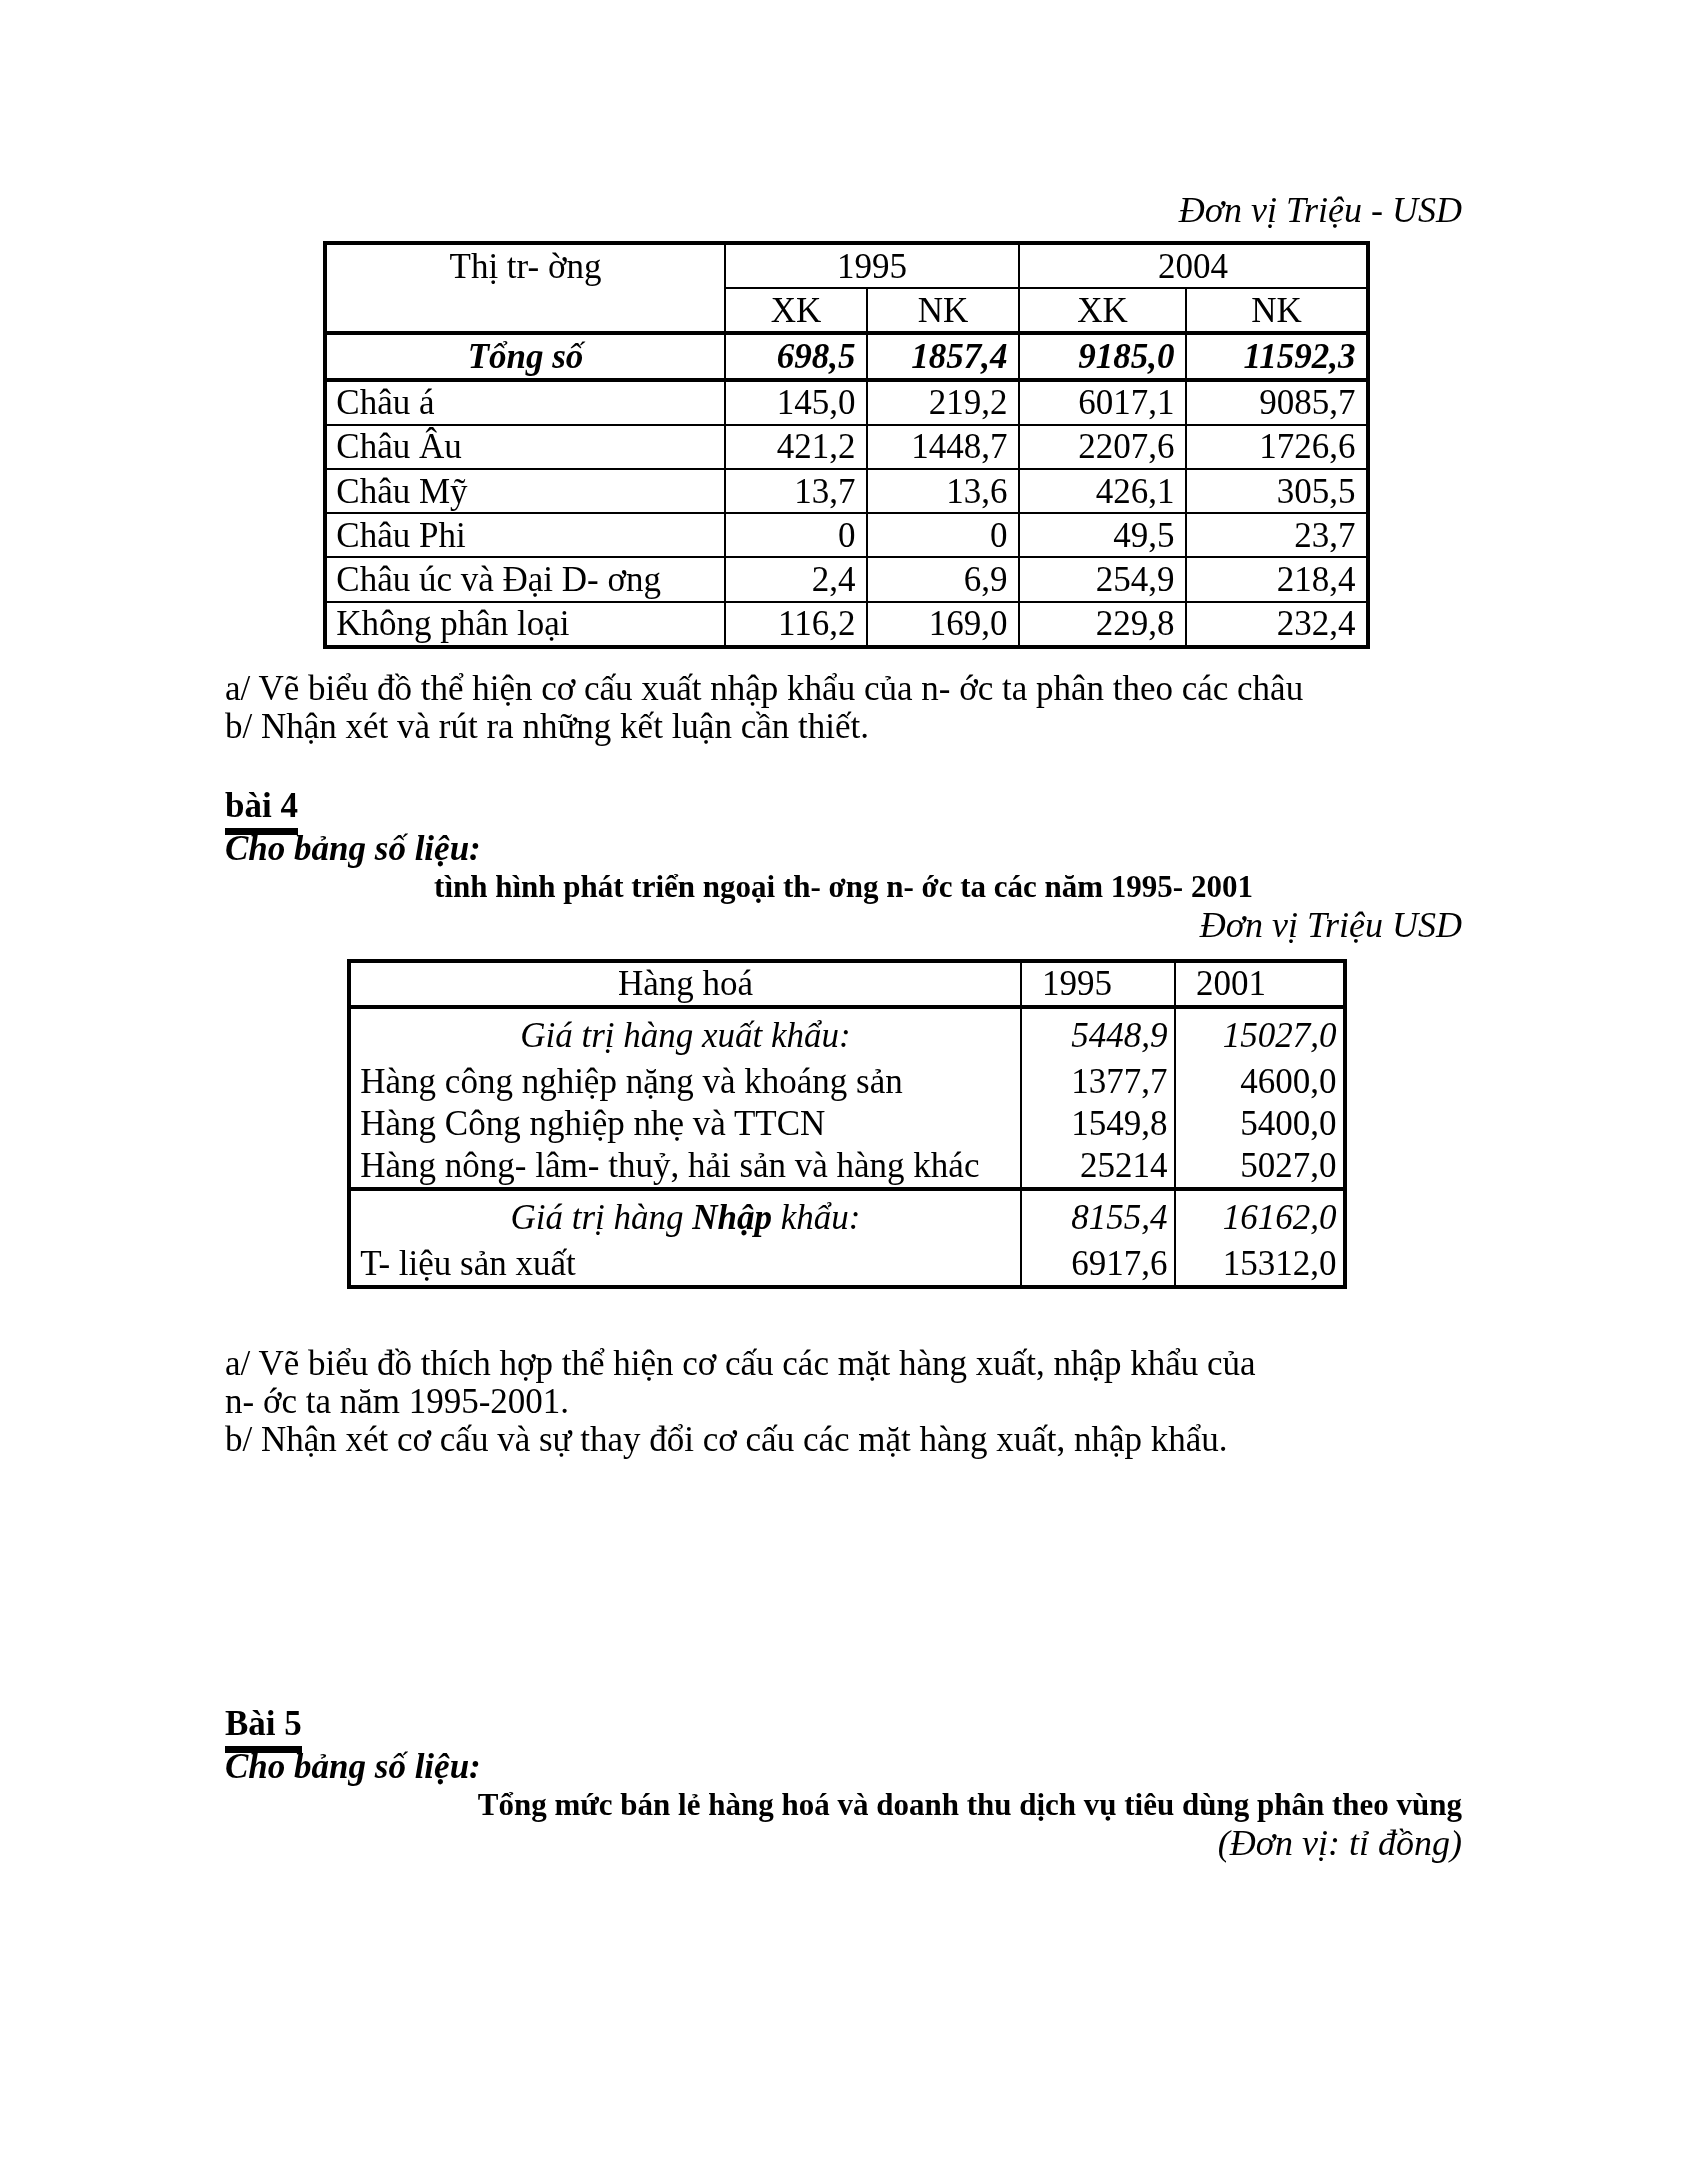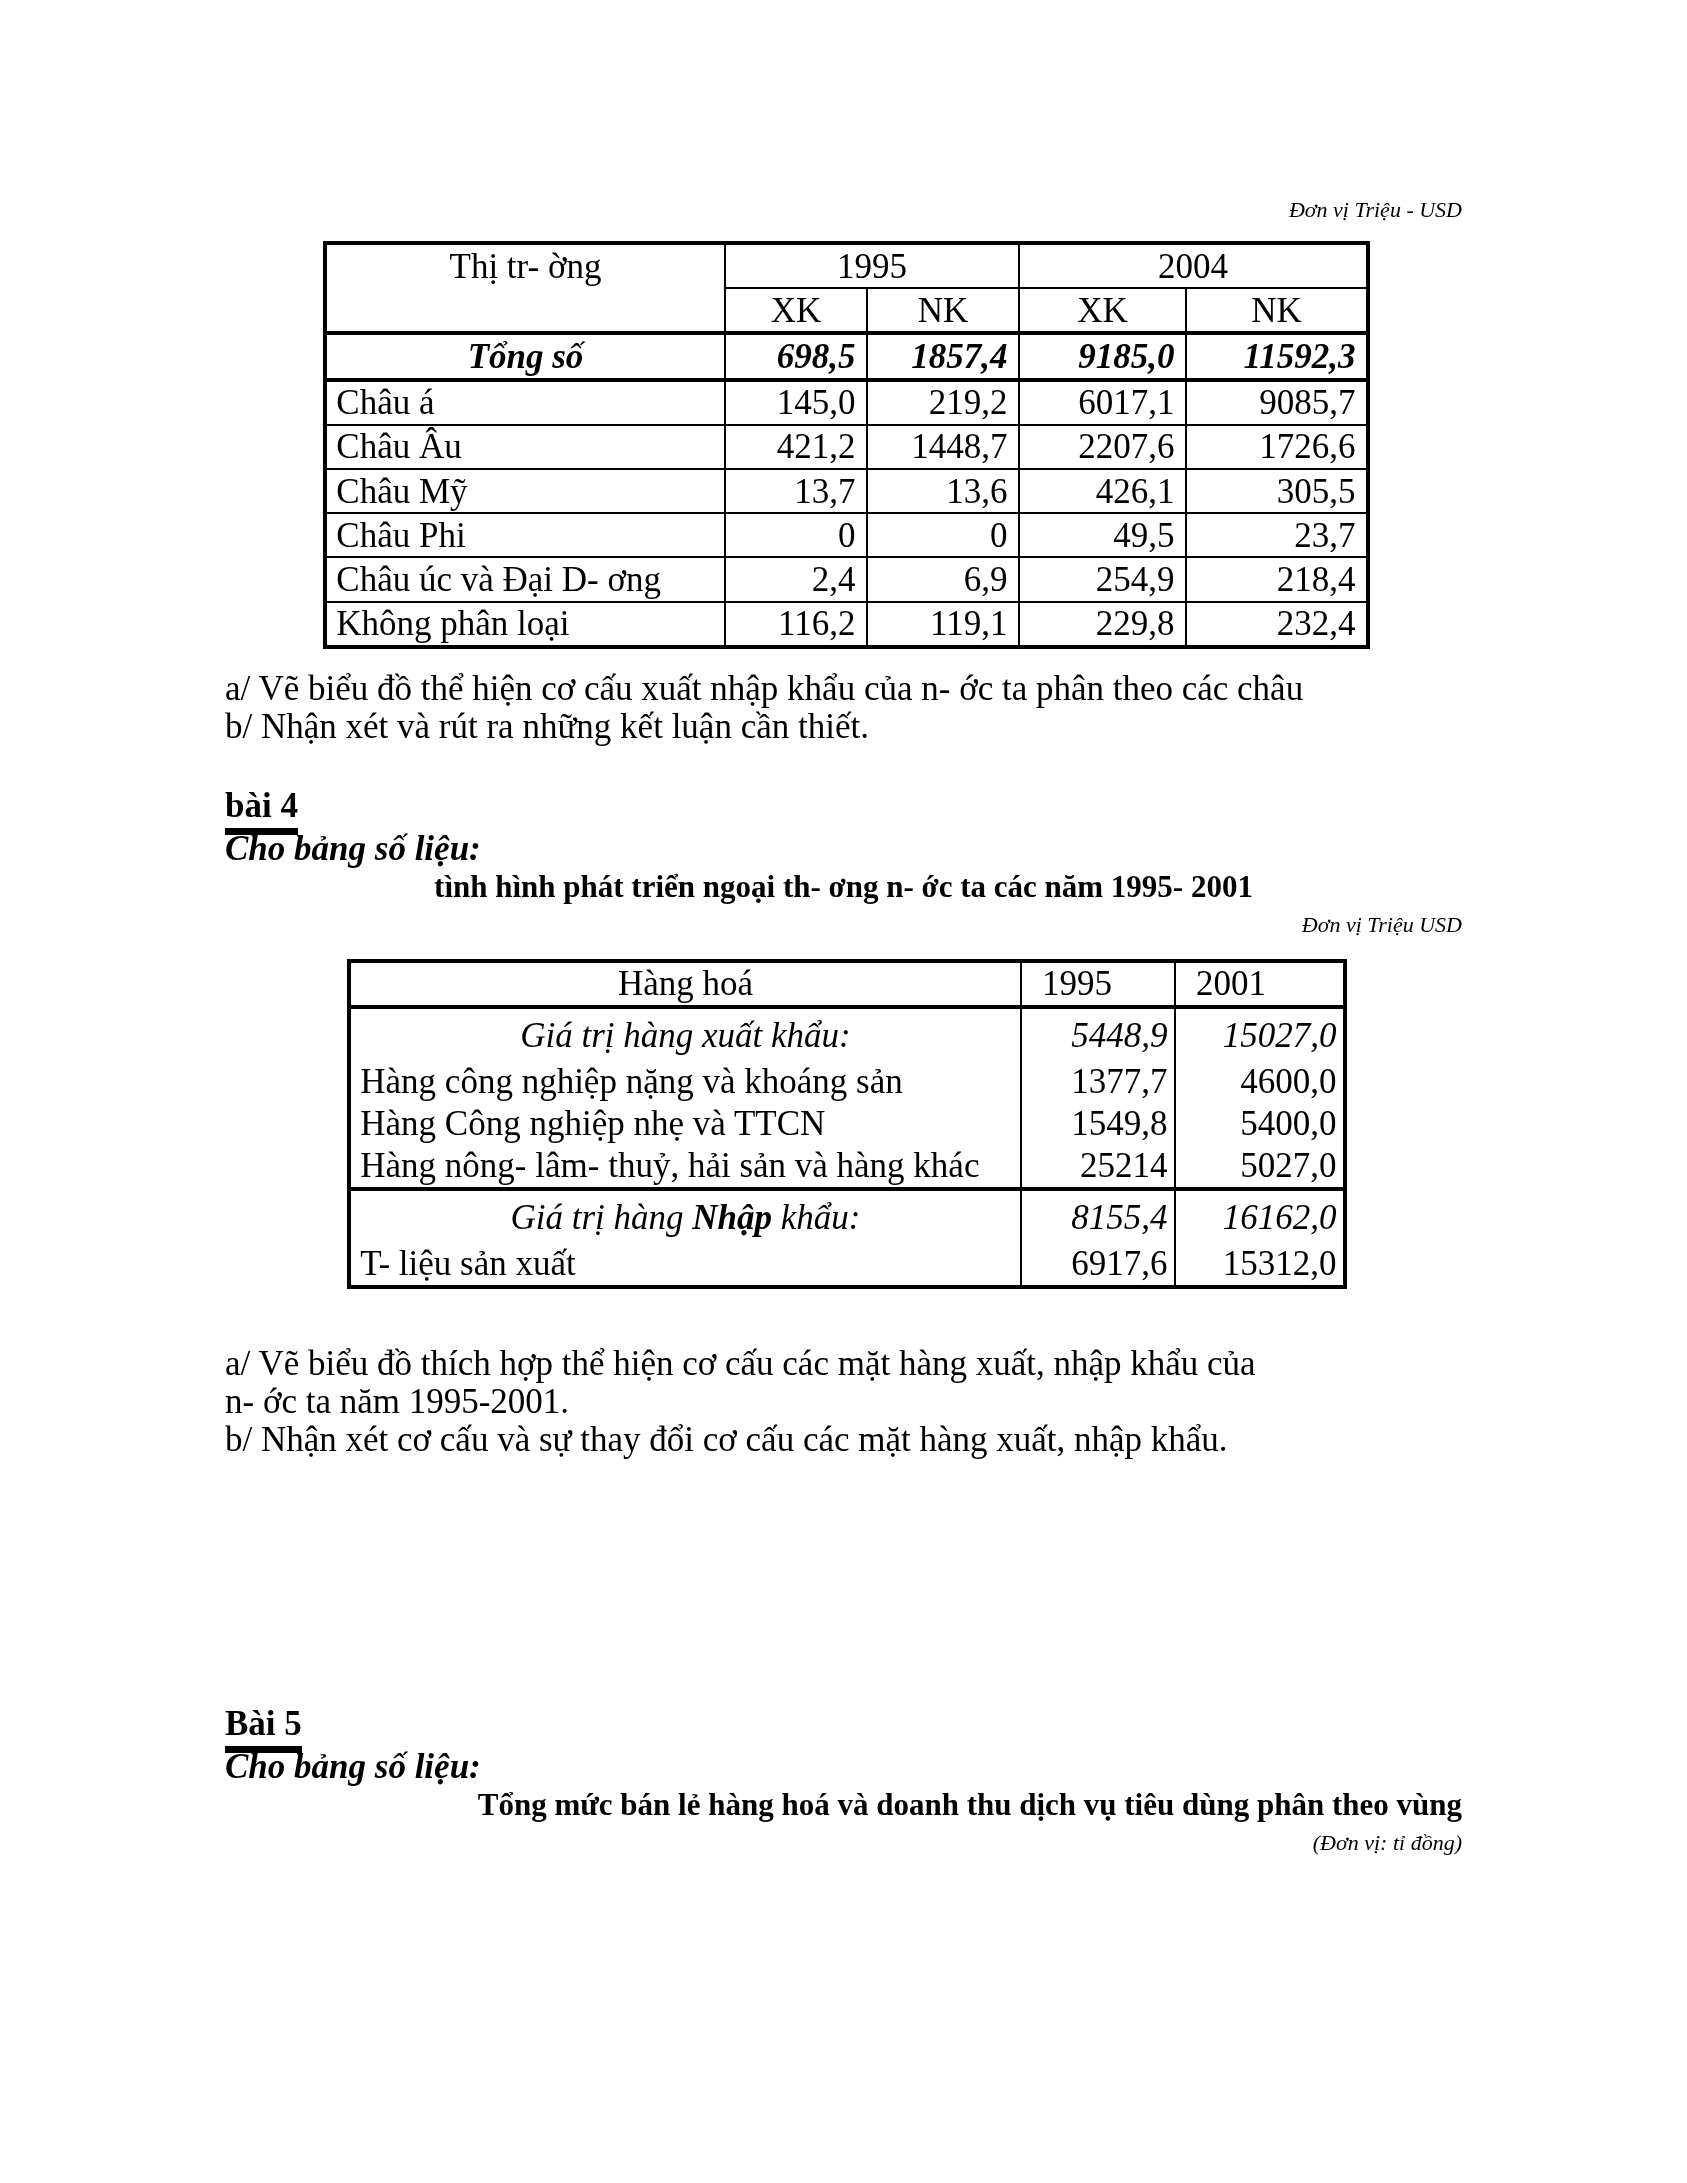--- a/index.html
+++ b/index.html
@@ -20,7 +20,7 @@
   .center{text-align:center;}
   .it{font-style:italic;}
   .b{font-weight:bold;}
-  .unit-note{font-style:italic;font-size:22px;line-height:38px;}
+  .unit-note{font-style:italic;font-size:36px;line-height:38px;}
   .unit-note-top{margin-top:191px;}
 
   table{border-collapse:collapse;table-layout:fixed;}

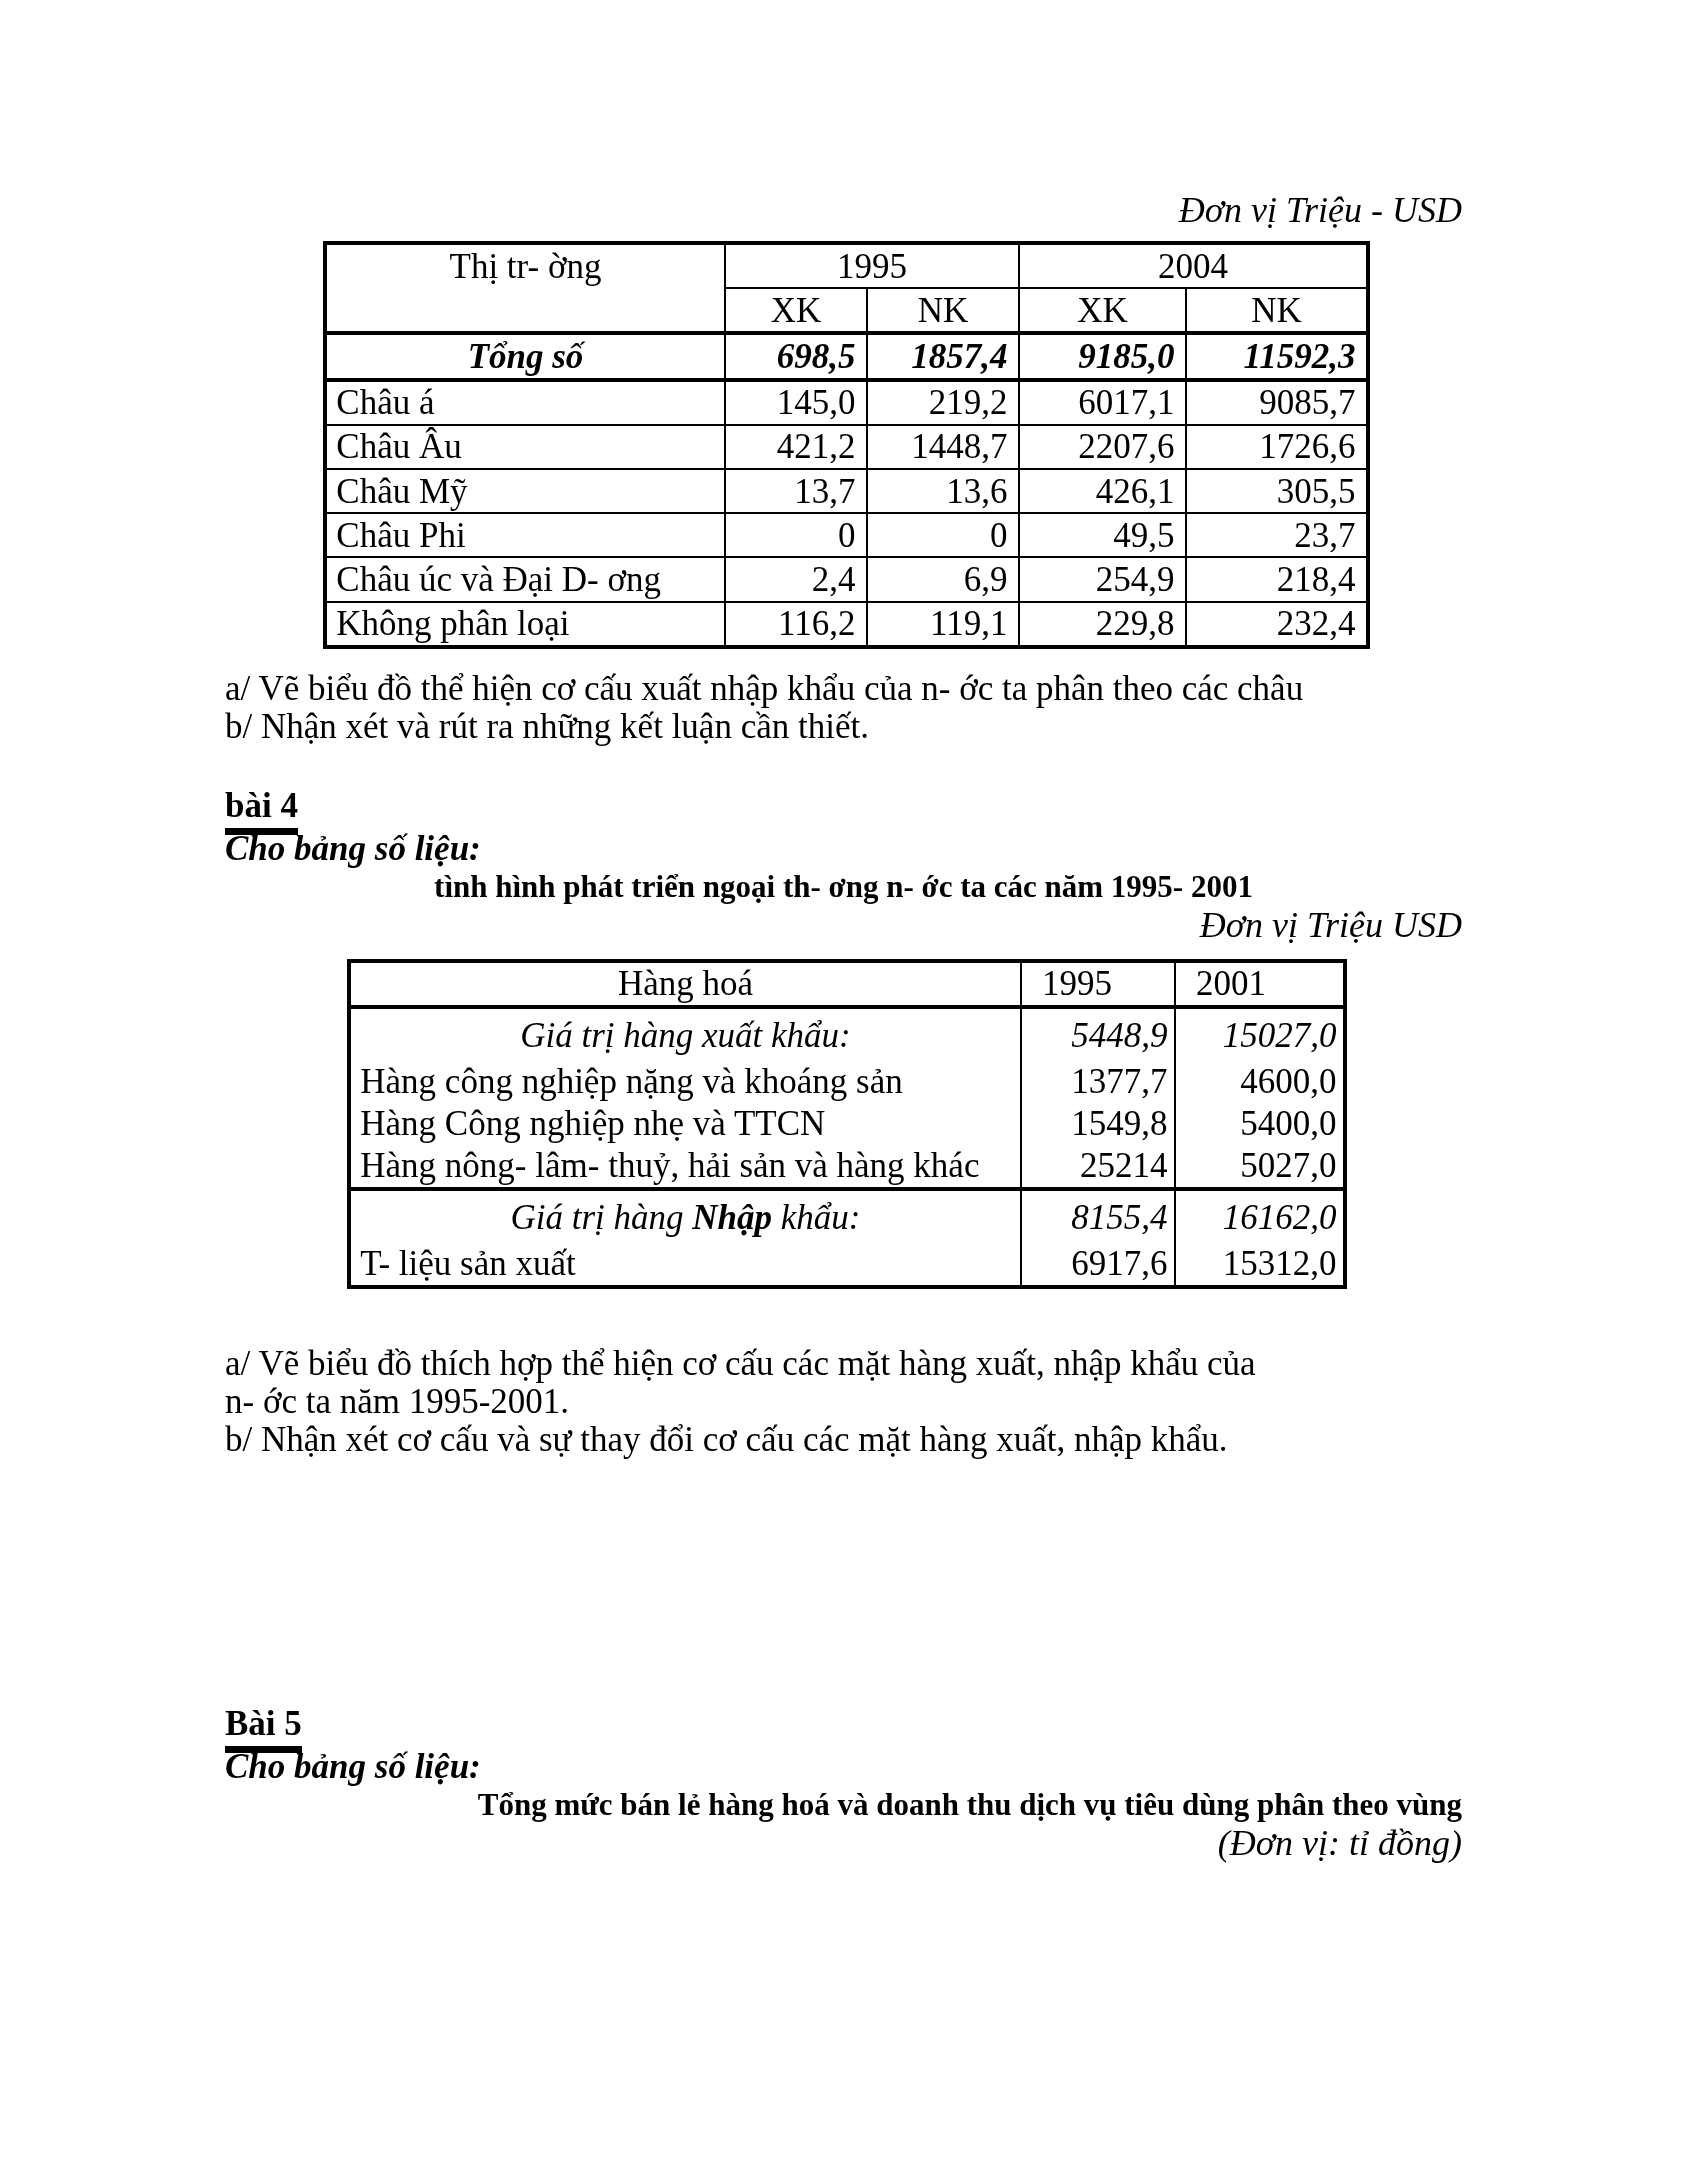--- a/index.html
+++ b/index.html
@@ -124,7 +124,7 @@
       <tr>
         <td>Không phân loại</td>
         <td class="num">116,2</td>
-        <td class="num">119,1</td>
+        <td class="num">169,0</td>
         <td class="num">229,8</td>
         <td class="num">232,4</td>
       </tr>

